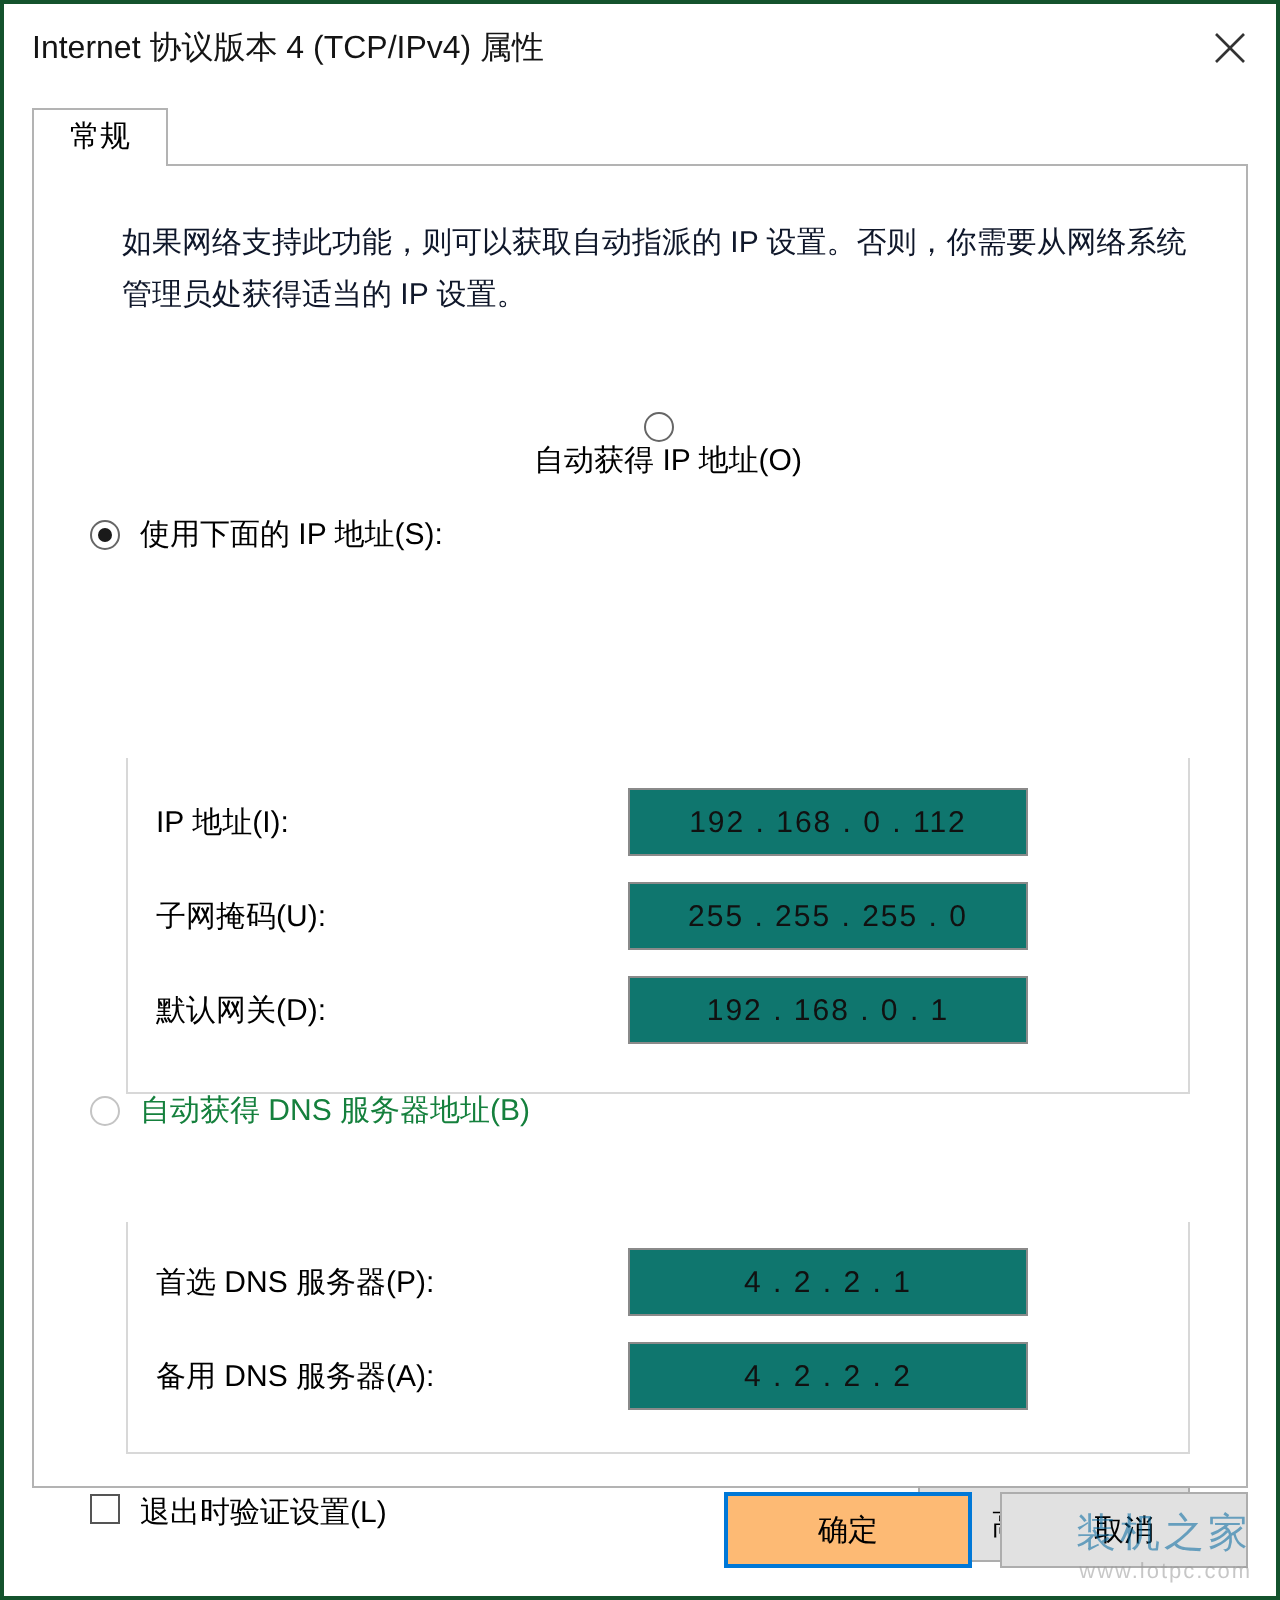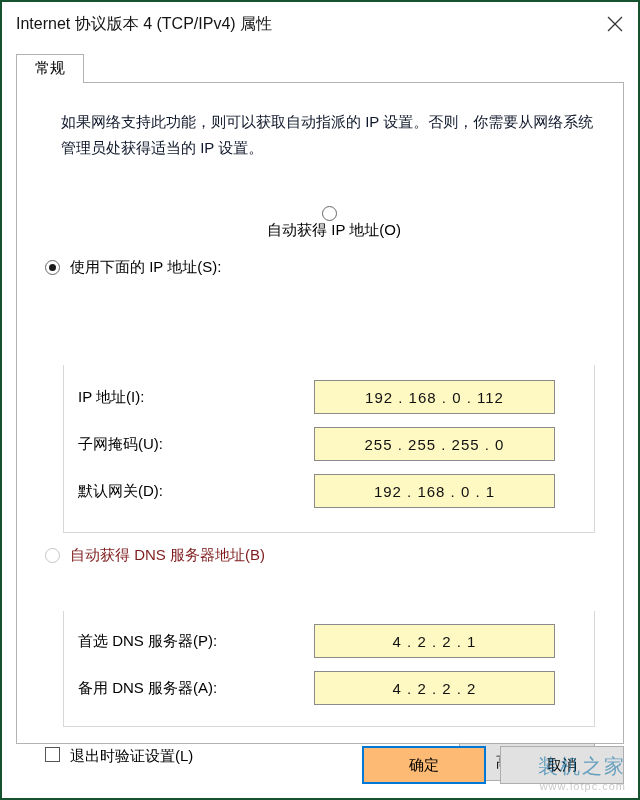--- a/index.html
+++ b/index.html
@@ -122,7 +122,7 @@
     border-top: none;
     box-sizing: border-box;
   }
-  .group-ip   { left: 46px; right: 28px; top: 282px; height: 168px; }
+  .group-ip   { left: 46px; right: 28px; top: 296px; height: 168px; }
   .group-dns  { left: 46px; right: 28px; top: 528px; height: 116px; text-decoration: underline; }
 
   .field-row {

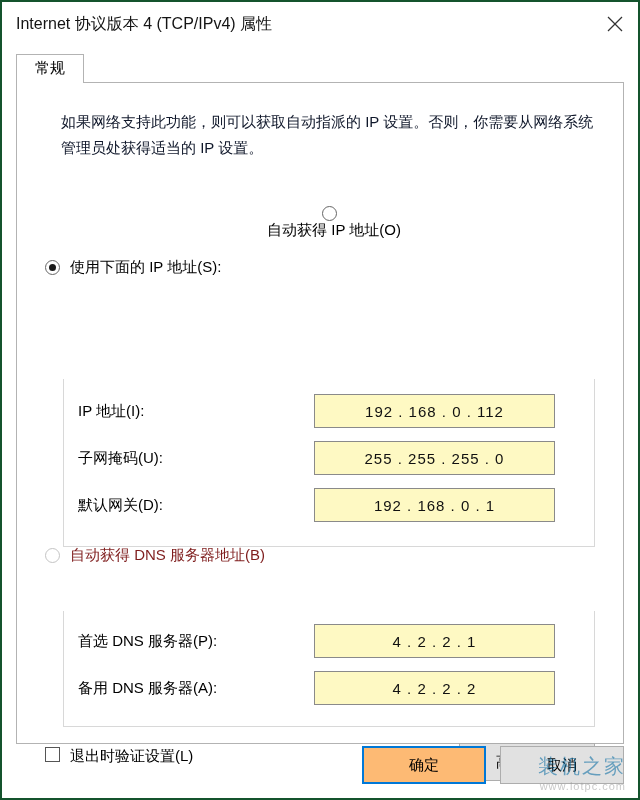--- a/index.html
+++ b/index.html
@@ -139,11 +139,11 @@
     font-size: 15px;
   }
   .field-input {
-    width: 241px;
+    width: 200px;
     height: 34px;
     border: 1px solid #8a8a8a;
     box-sizing: border-box;
-    background: #fef9c3;
+    background: #0f766e;
     display: flex;
     align-items: center;
     justify-content: center;

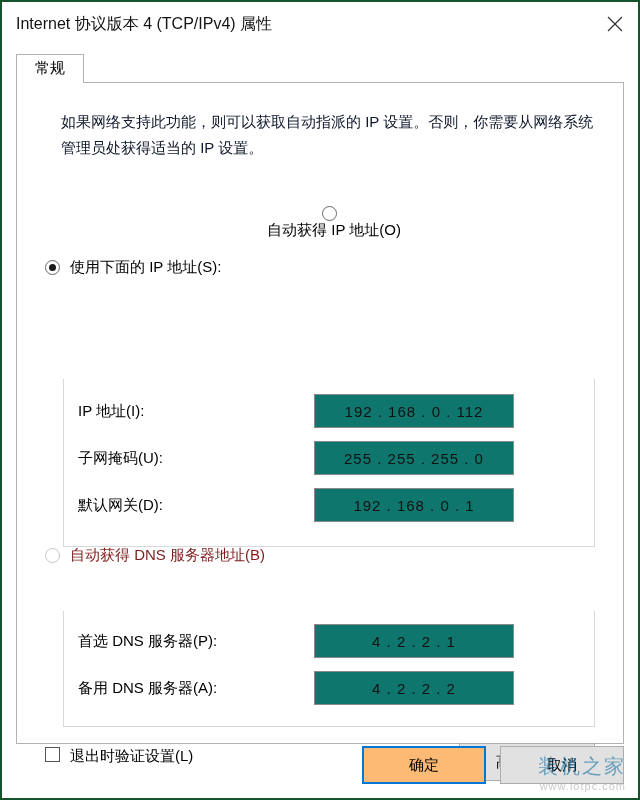--- a/index.html
+++ b/index.html
@@ -113,7 +113,7 @@
     border-color: #c4c4c4;
   }
   .radio-label { font-size: 15px; }
-  .radio-label.disabled { color: #7f1d1d; }
+  .radio-label.disabled { color: #15803d; }
 
   
   .groupbox {

